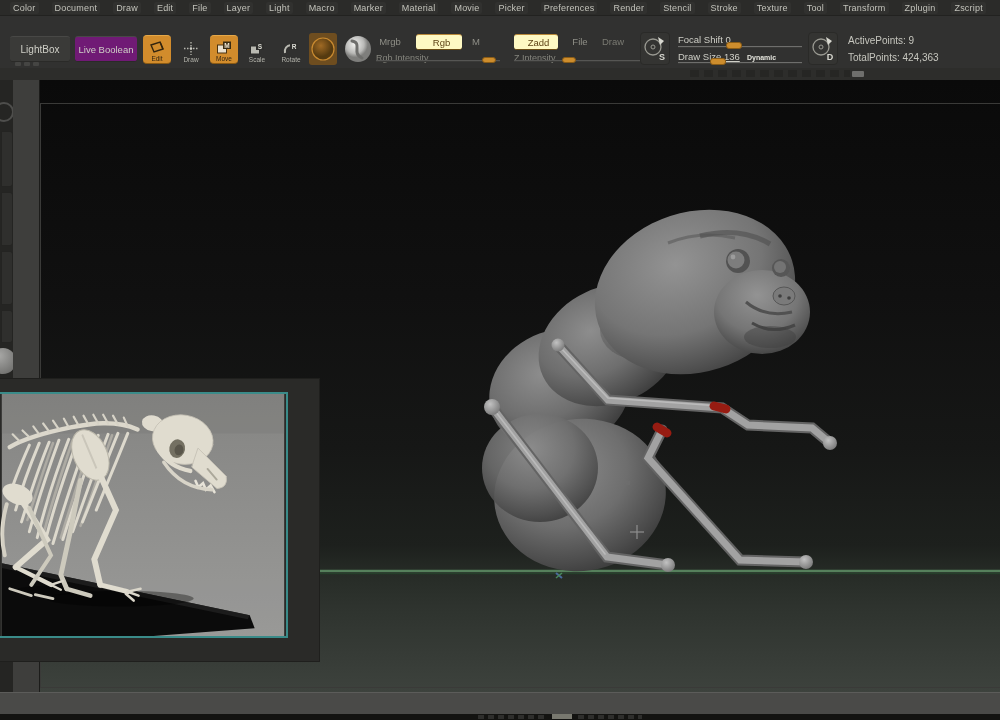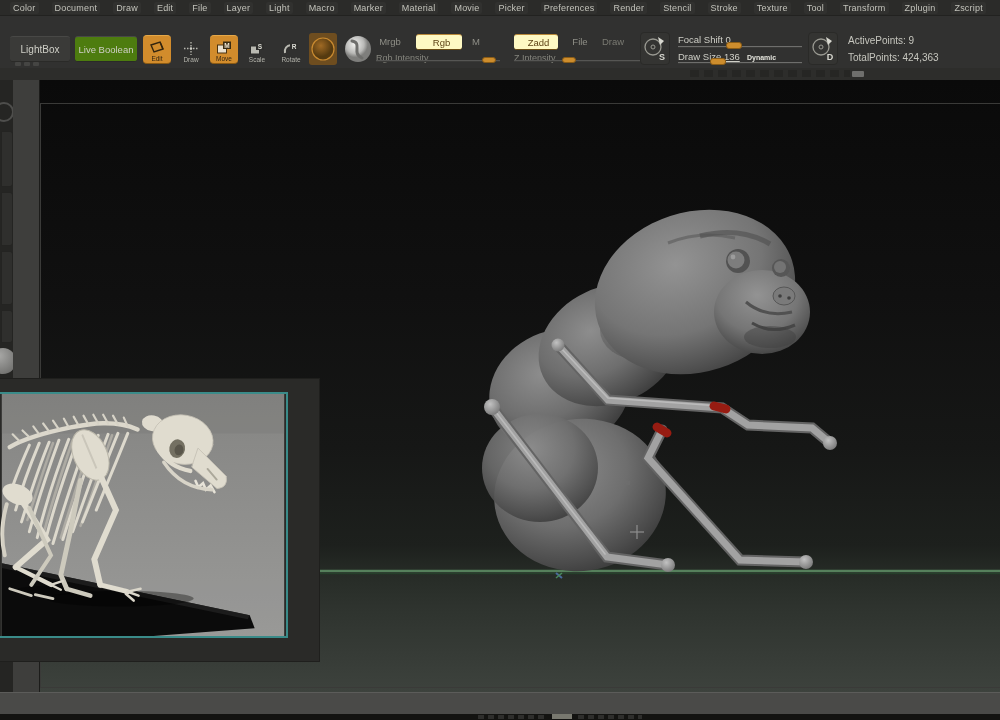--- a/index.html
+++ b/index.html
@@ -108,7 +108,7 @@
     <div class="grip-dash" style="left:33px"></div>
 
     <div class="tb-btn" style="left:10px; top:11px; width:60px; height:26px;">LightBox</div>
-    <div class="tb-btn" style="left:75px; top:11px; width:62px; height:26px; background:#4d7c0f; font-size:9.5px;">Live Boolean</div>
+    <div class="tb-btn" style="left:75px; top:11px; width:62px; height:26px; background:#701a75; font-size:9.5px;">Live Boolean</div>
 
     <div class="tool-btn active" style="left:143px">
       <svg width="16" height="13" viewBox="0 0 16 13">

